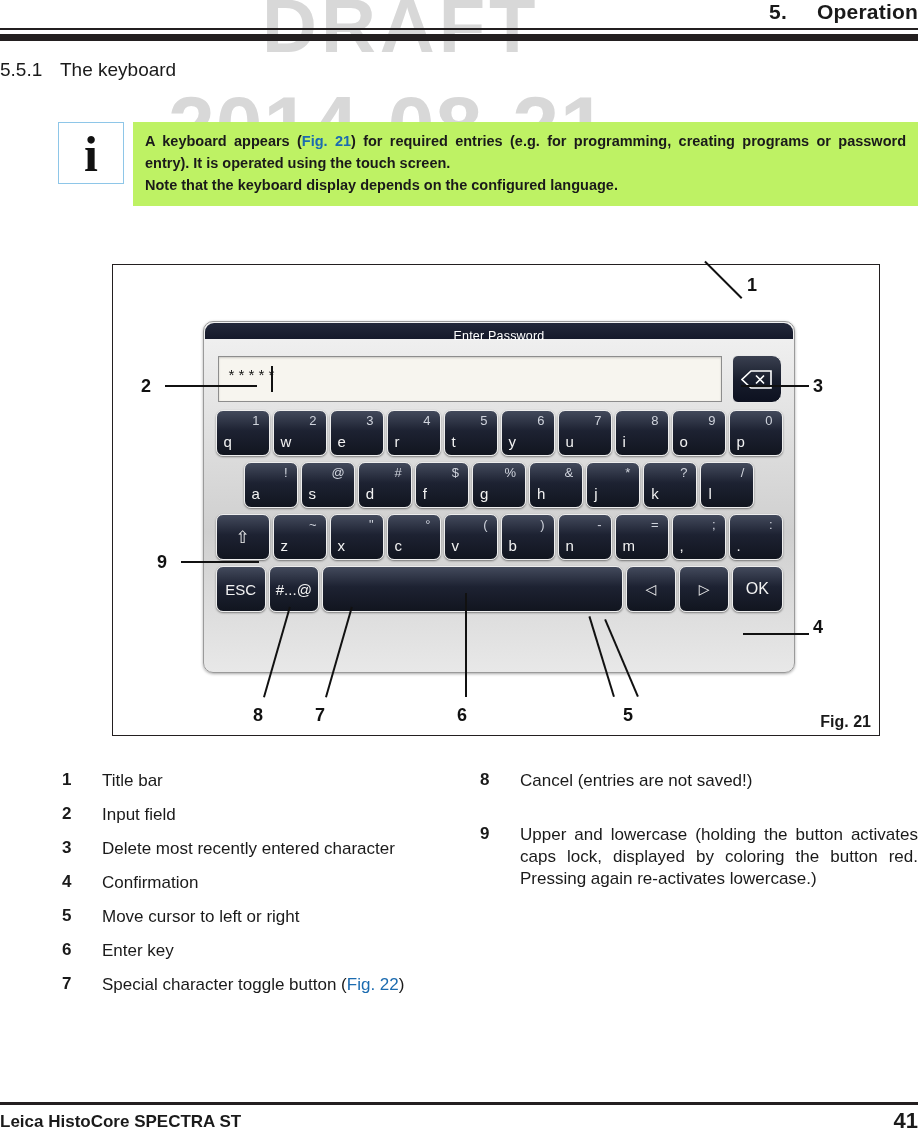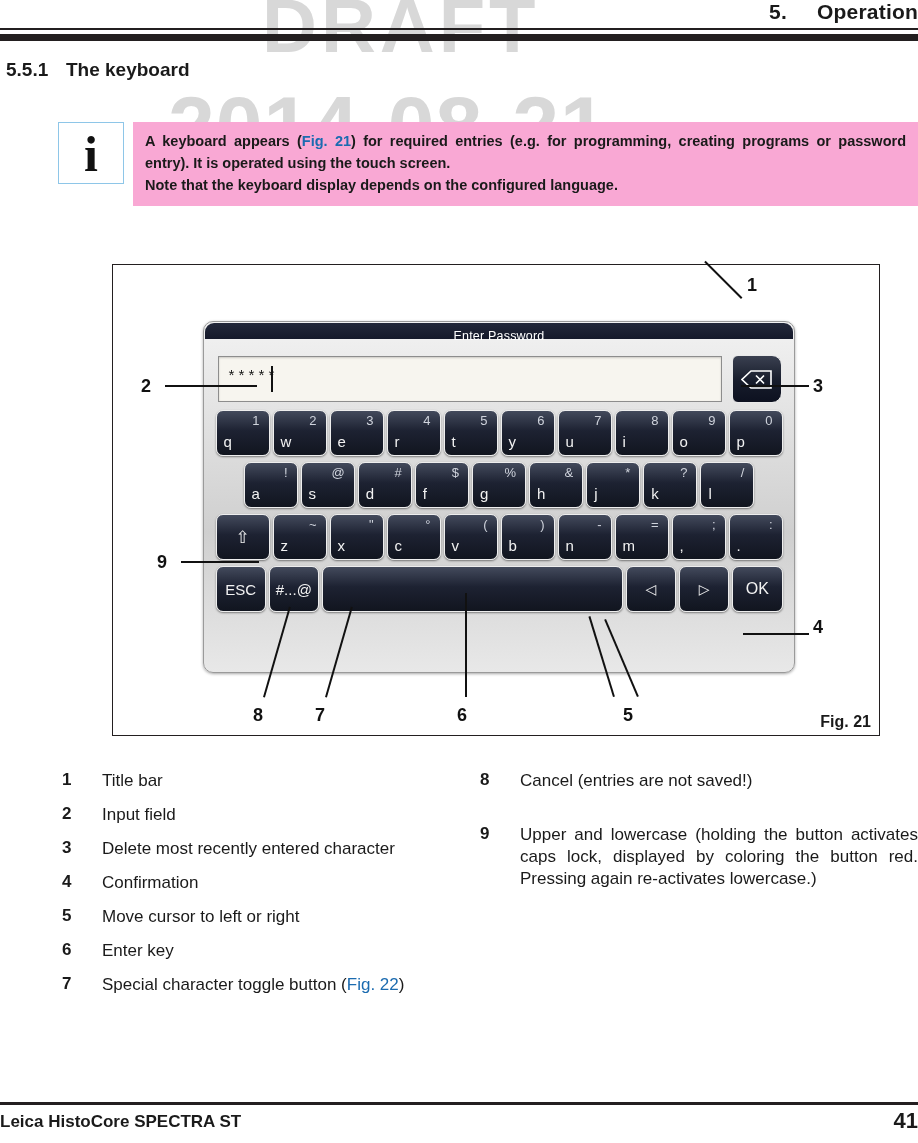--- a/index.html
+++ b/index.html
@@ -45,9 +45,8 @@
   
   #section-heading {
     position:absolute; left:0; top:59px; z-index:2;
-    font-size:19px; font-weight:bold;
+    font-size:19px; font-weight:normal;
     white-space:nowrap;
-    padding-left:6px;
   }
   #section-number { display:inline-block; width:60px; }
 

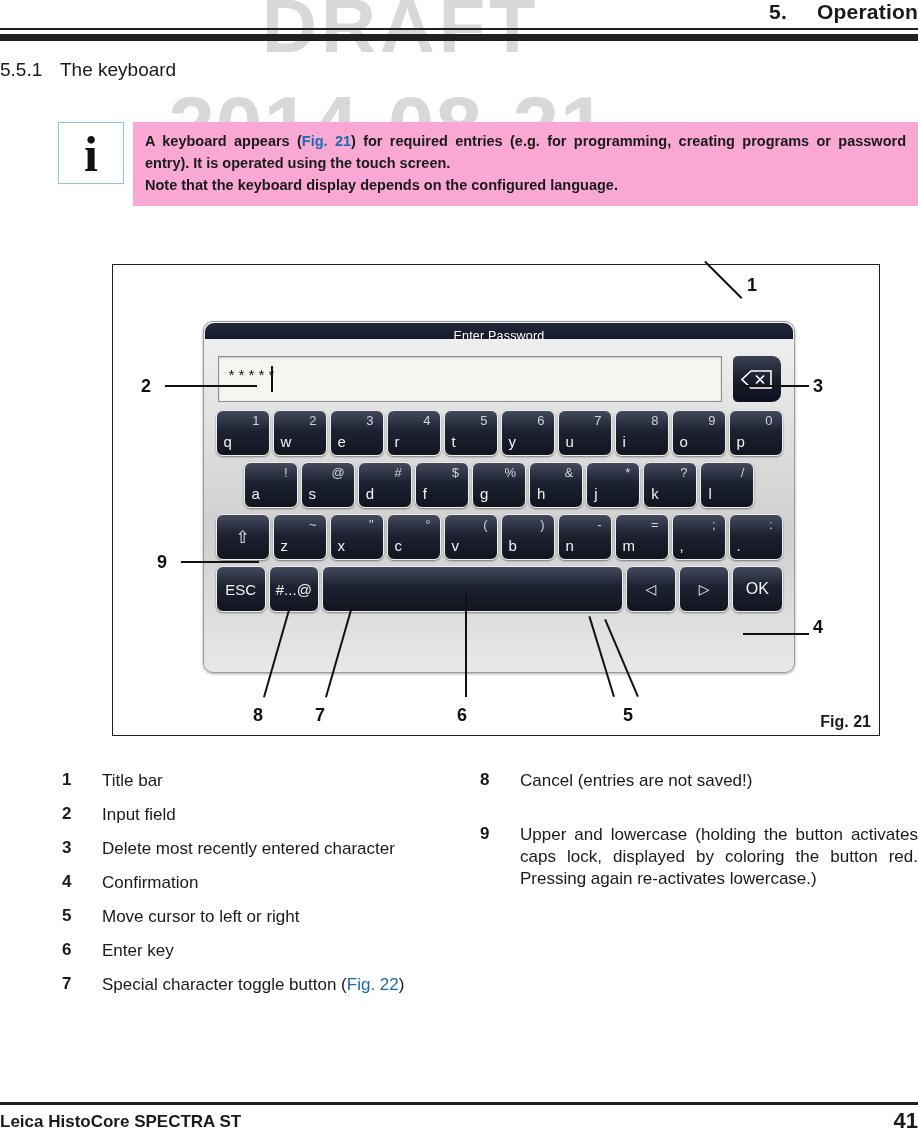--- a/index.html
+++ b/index.html
@@ -73,7 +73,7 @@
   #note-box {
     position:absolute; left:75px; top:0;
     width:785px; min-height:78px;
-    background:#f9a8d4;
+    background:#bef264;
     box-sizing:border-box;
     padding:8px 12px 10px 12px;
   }

